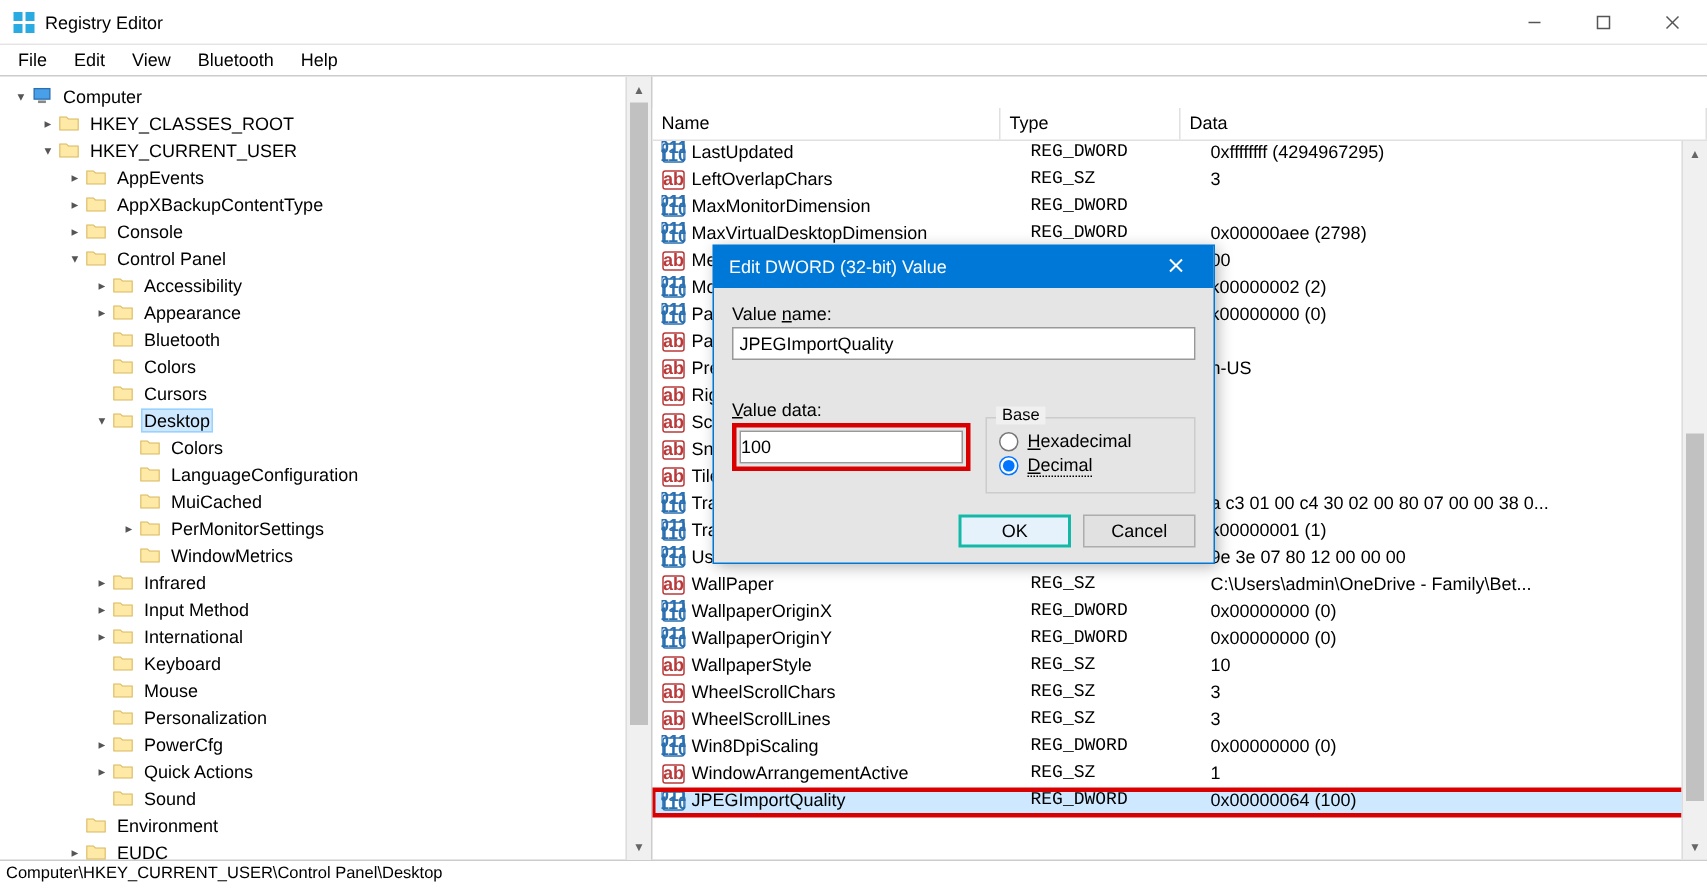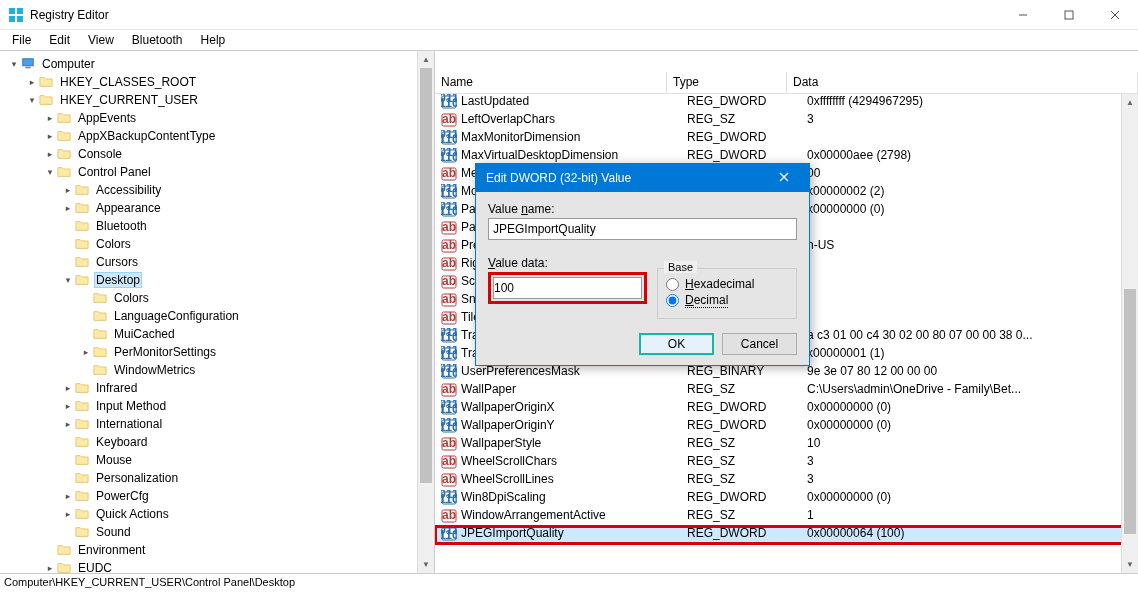--- a/index.html
+++ b/index.html
@@ -39,7 +39,7 @@
 .list-row.highlight { outline: 3px solid #d80000; outline-offset: -2px; }
 .val-icon { width: 16px; height: 16px; margin-right: 4px; flex-shrink: 0; }
 .cell-name { width: 226px; white-space: nowrap; overflow: hidden; }
-.cell-type { width: 120px; white-space: nowrap; }
+.cell-type { width: 120px; white-space: nowrap; font-family: Liberation Mono, monospace; }
 .cell-data { flex: 1; white-space: nowrap; overflow: hidden; }
 
 .statusbar { height: 20px; border-top: 1px solid #ccc; padding: 2px 4px; font-size: 11px; }

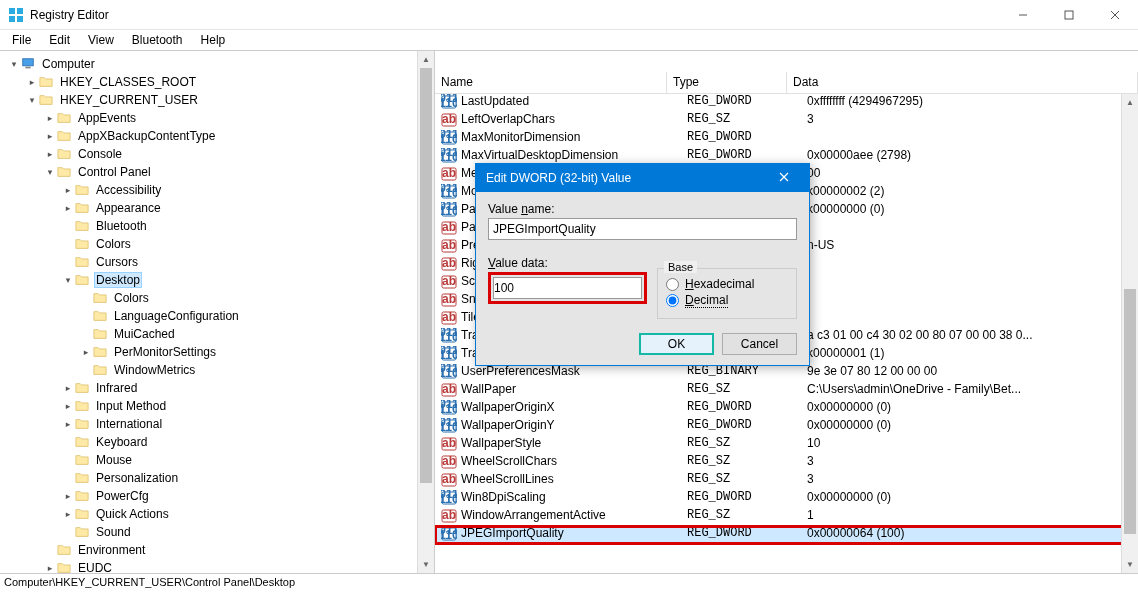--- a/index.html
+++ b/index.html
@@ -57,7 +57,7 @@
 .dlg-label { display: block; margin-bottom: 2px; }
 .dlg-input { width: 100%; border: 1px solid #999; padding: 2px 4px; background: #fff; font-size: 12px; height: 22px; }
 .dlg-input.readonly { }
-.dlg-row2 { display: flex; margin-top: 16px; gap: 10px; }
+.dlg-row2 { display: flex; margin-top: 26px; gap: 10px; }
 .vd-wrap { flex: 1; }
 .vd-input { width: 100%; border: 1px solid #999; padding: 2px 0; background: #fff; height: 22px; }
 .vd-highlight { border: 3px solid #d80000; padding: 2px; margin-top: 2px; }

